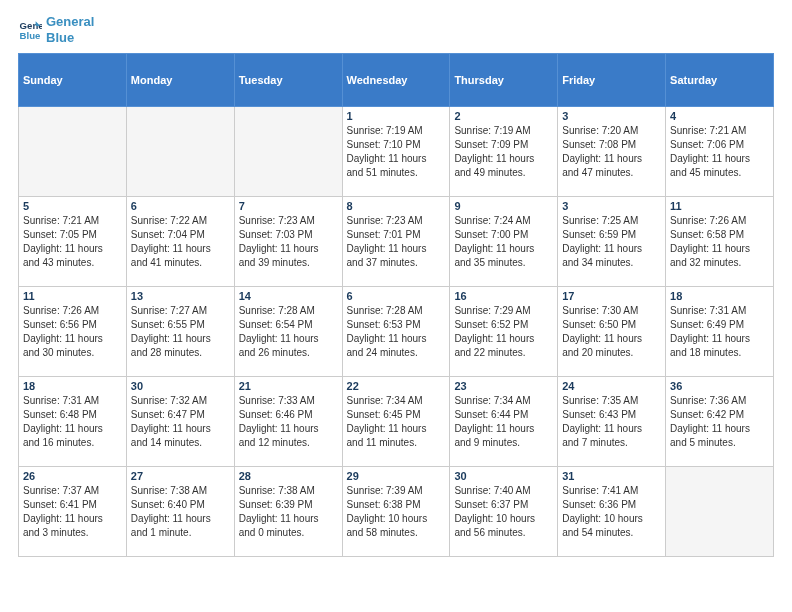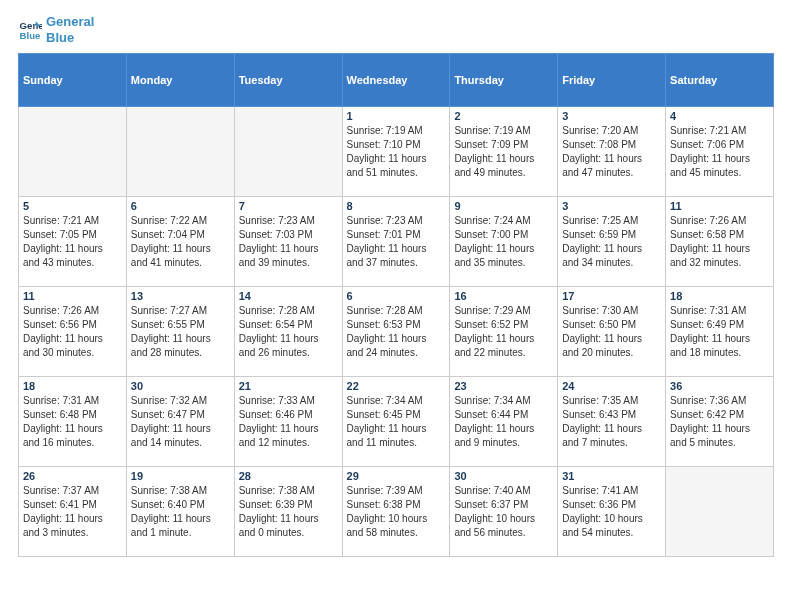--- a/index.html
+++ b/index.html
@@ -240,7 +240,7 @@
             <div class="day-detail">Sunrise: 7:37 AM<br>Sunset: 6:41 PM<br>Daylight: 11 hours and 3 minutes.</div>
           </td>
           <td>
-            <div class="day-num">19</div>
+            <div class="day-num">27</div>
             <div class="day-detail">Sunrise: 7:38 AM<br>Sunset: 6:40 PM<br>Daylight: 11 hours and 1 minute.</div>
           </td>
           <td>

